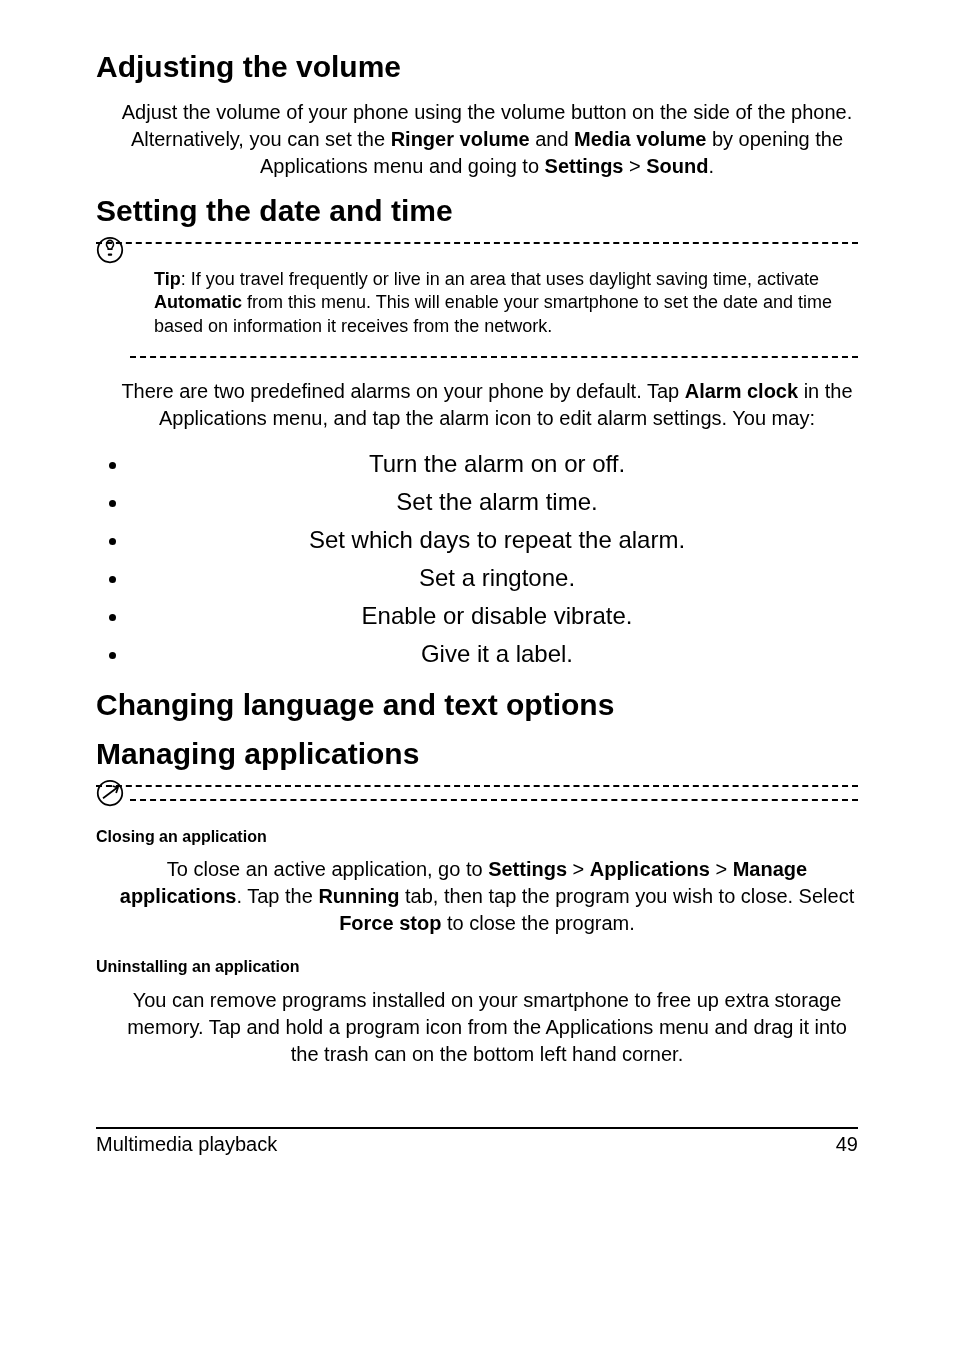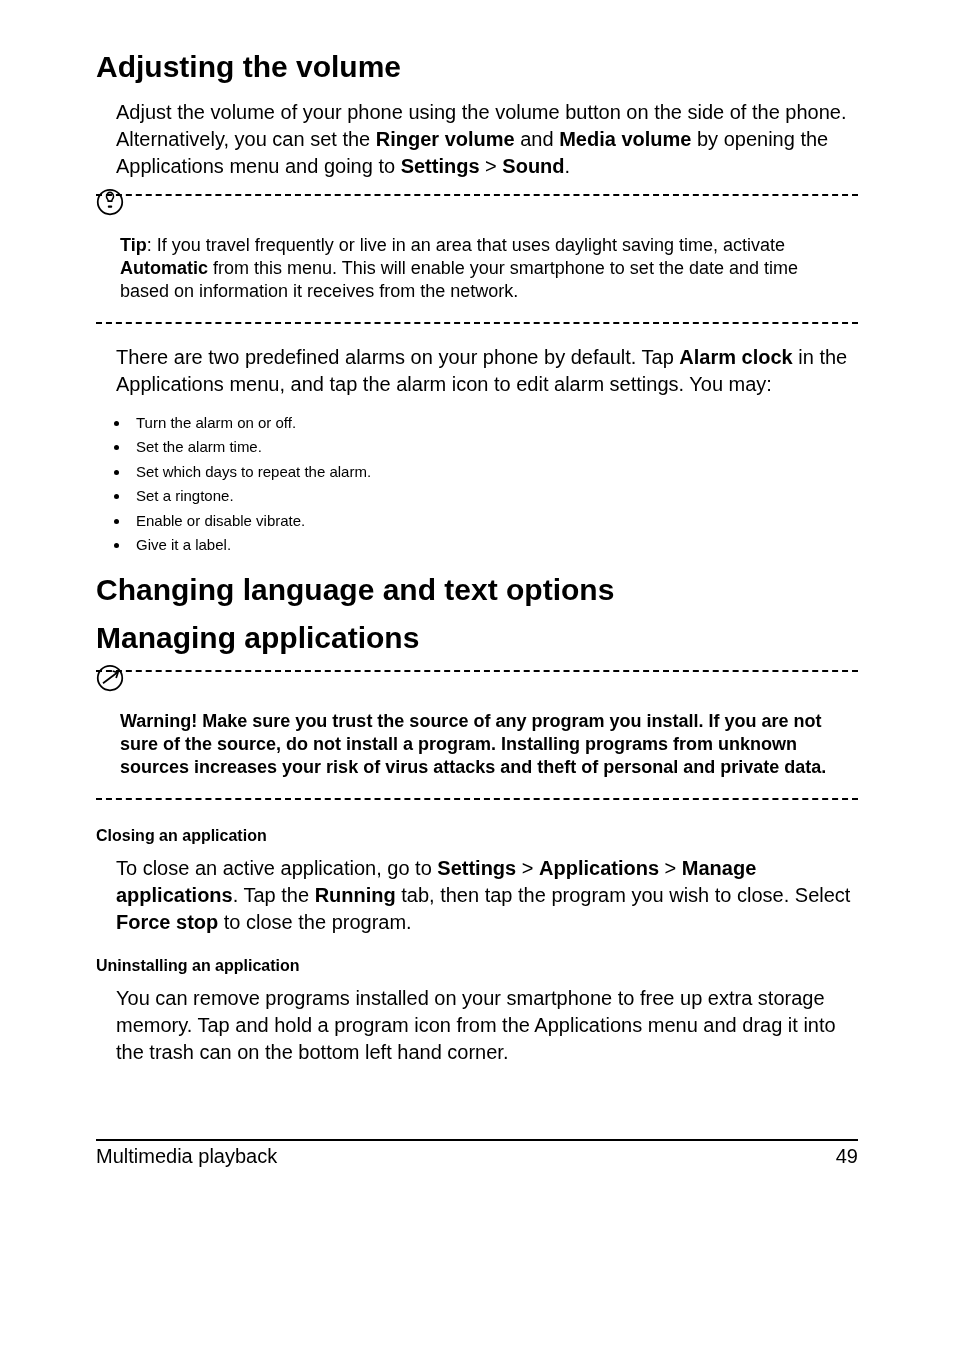--- a/index.html
+++ b/index.html
@@ -26,7 +26,7 @@
   .h2 { font-size: 30px; line-height: 1.15; margin-top: 10px; margin-bottom: 14px; }
   .h3 { font-size: 16px; line-height: 1.2; margin-top: 20px; margin-bottom: 10px; }
 
-  .body-indent { margin-left: 20px; }
+  .body-indent { margin-left: 20px; text-align: center; }
 
   p.body {
     font-size: 20px;

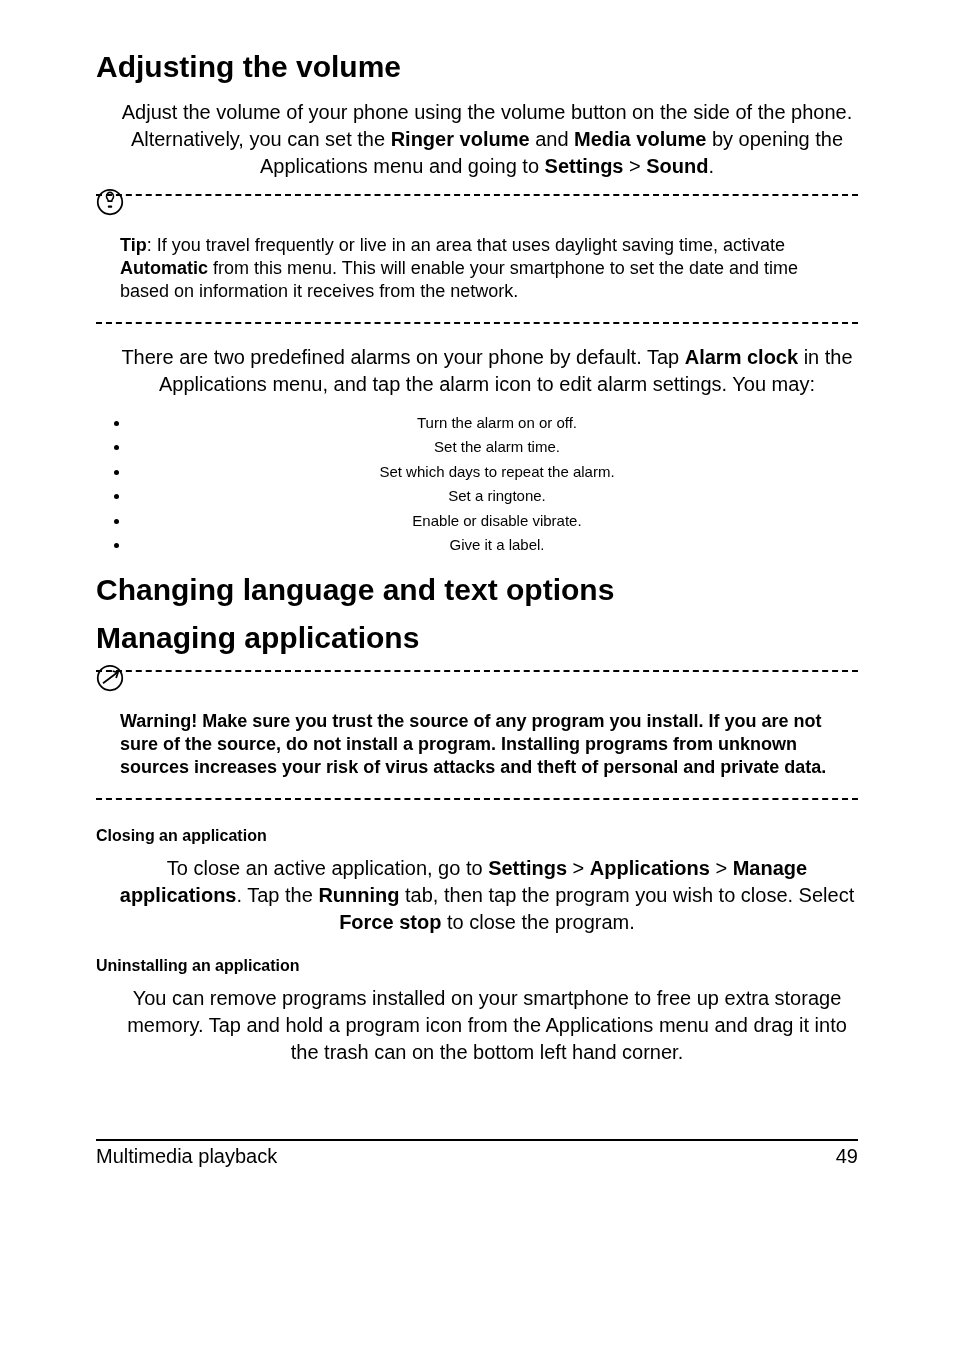--- a/index.html
+++ b/index.html
@@ -99,6 +99,7 @@
     </p>
   </div>
 
+  <div class="h2">Setting the date and time</div>
 
   <div class="callout">
     <hr class="callout-line">

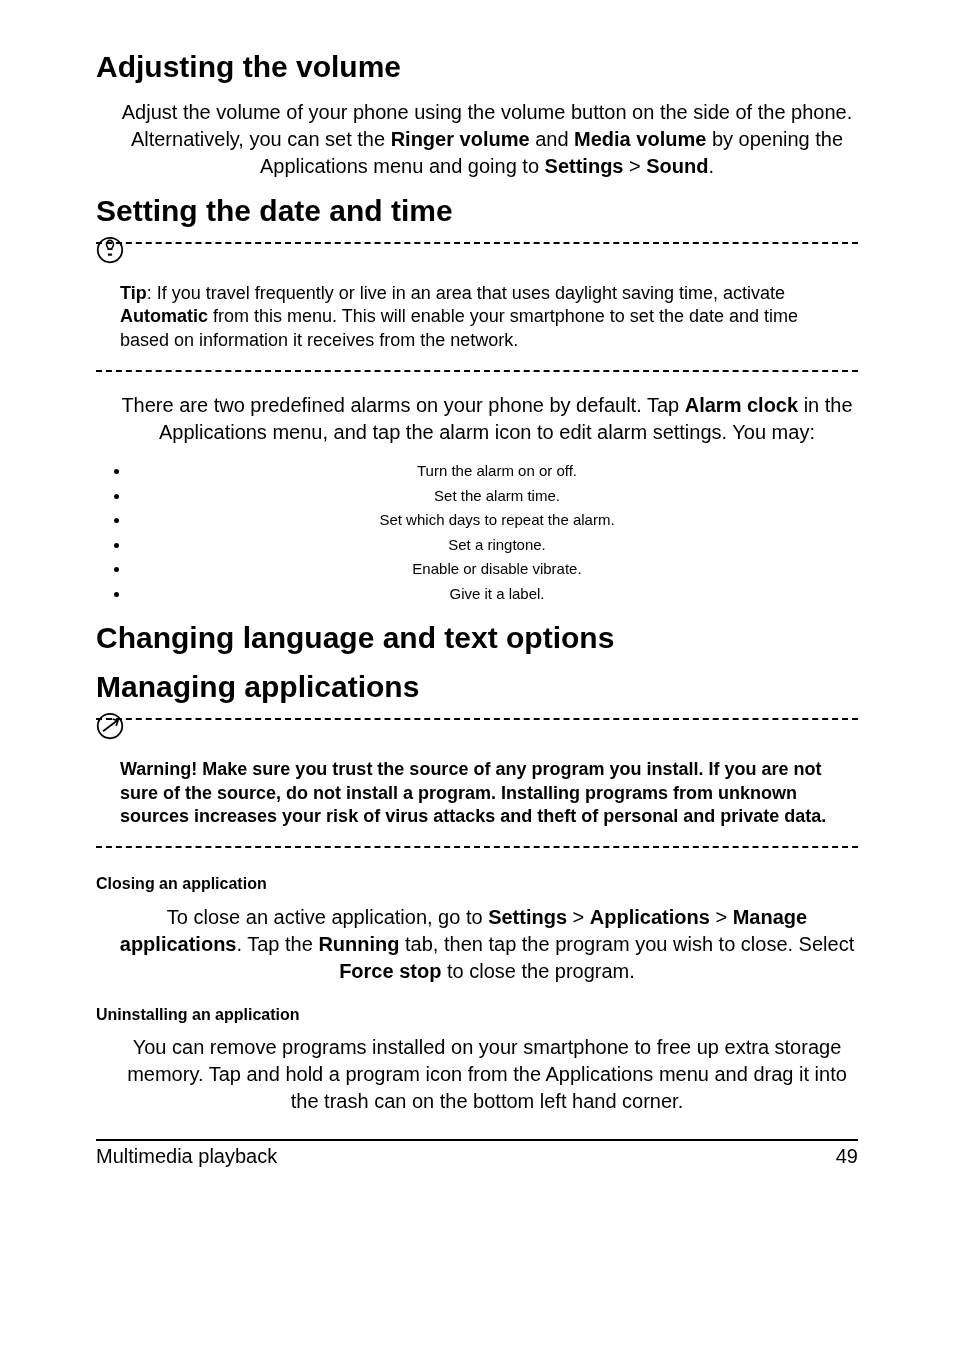--- a/index.html
+++ b/index.html
@@ -45,7 +45,6 @@
   .callout-inner {
     display: flex;
     align-items: flex-start;
-    flex-direction: column;
   }
   .callout-icon {
     width: 28px; height: 28px;

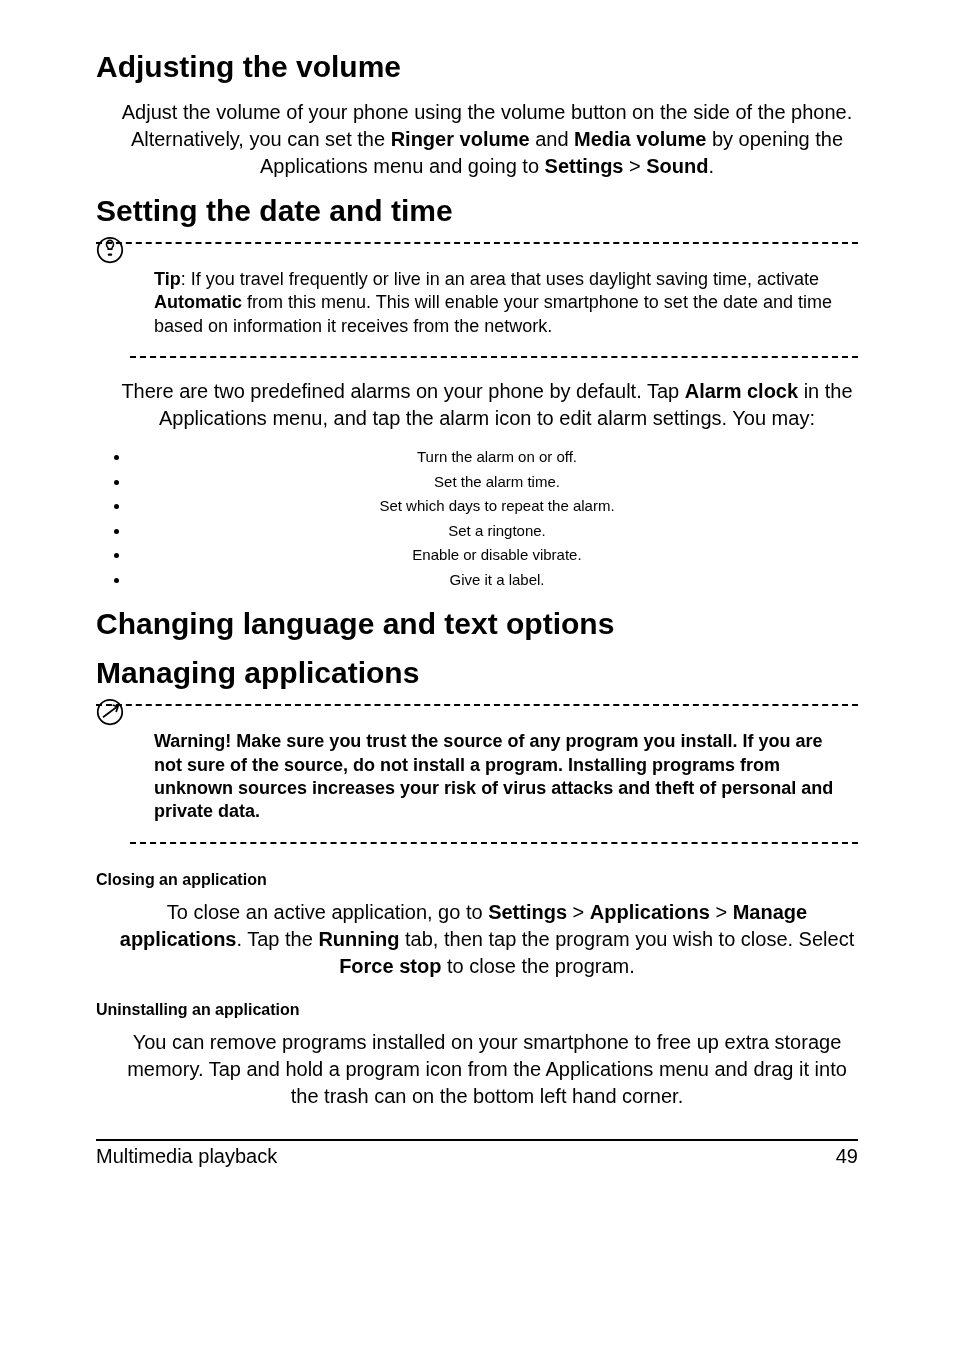--- a/index.html
+++ b/index.html
@@ -64,7 +64,7 @@
   ul.bullets {
     margin: 4px 0 16px 0px;
     padding-left: 14px;
-    font-size: 15px;
+    font-size: 24px;
     line-height: 1.5;
   }
   ul.bullets li { margin: 2px 0; padding-left: 6px;}

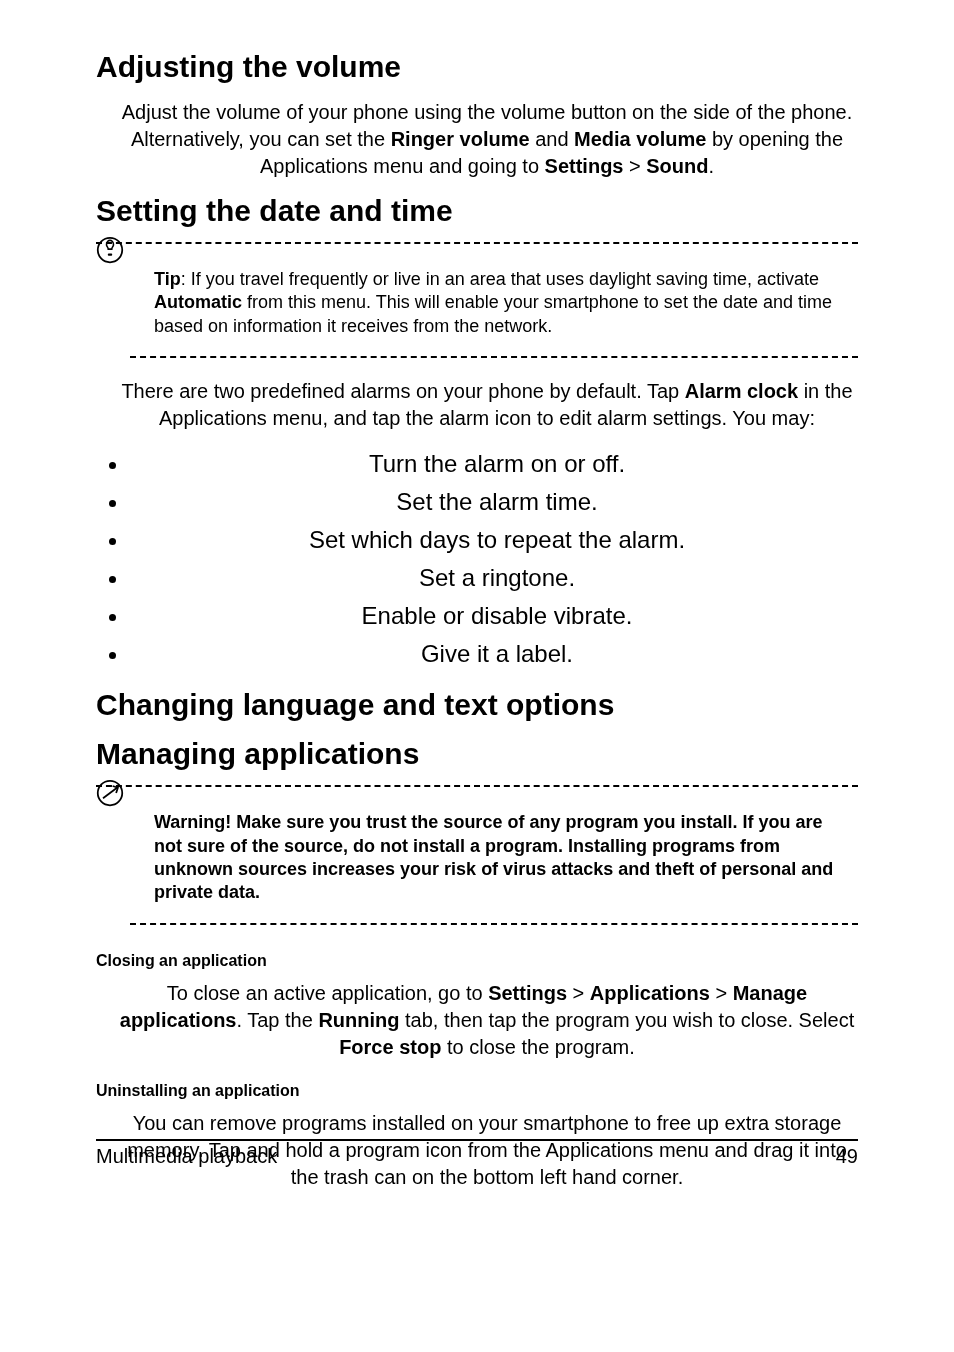--- a/index.html
+++ b/index.html
@@ -148,7 +148,6 @@
         </svg>
       </span>
       <div class="callout-text-wrap">
-        <p class="callout-body b">Warning! Make sure you trust the source of any program you install. If you are not sure of the source, do not install a program. Installing programs from unknown sources increases your risk of virus attacks and theft of personal and private data.</p>
         <hr class="callout-line">
       </div>
     </div>

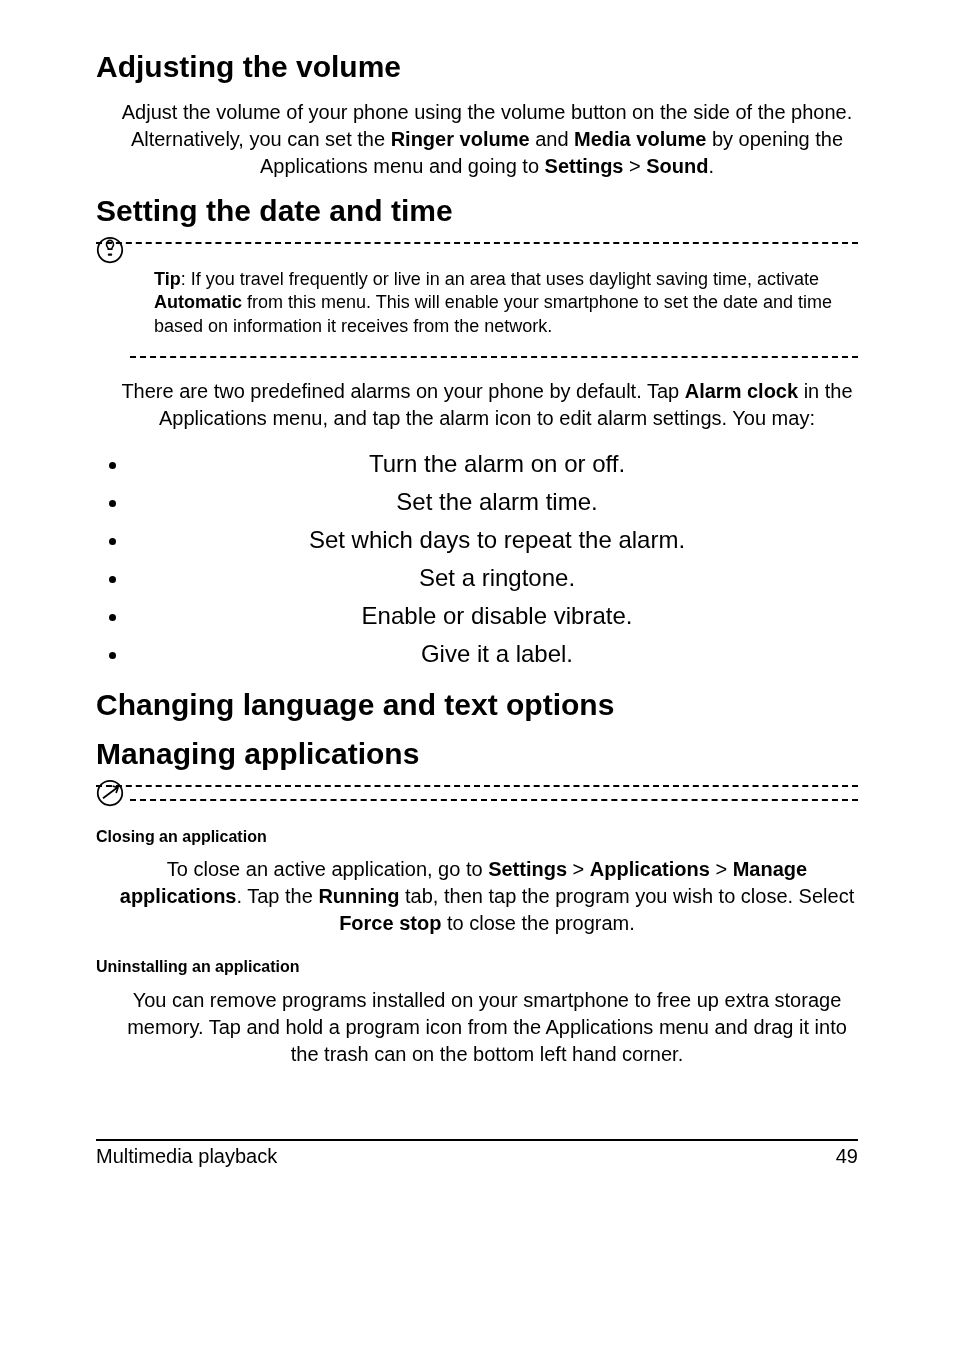--- a/index.html
+++ b/index.html
@@ -73,7 +73,7 @@
 
   .footer {
     position: absolute;
-    left: 96px; right: 96px; bottom: 32px;
+    left: 96px; right: 96px; bottom: 44px;
   }
   .footer-line {
     border: none;

